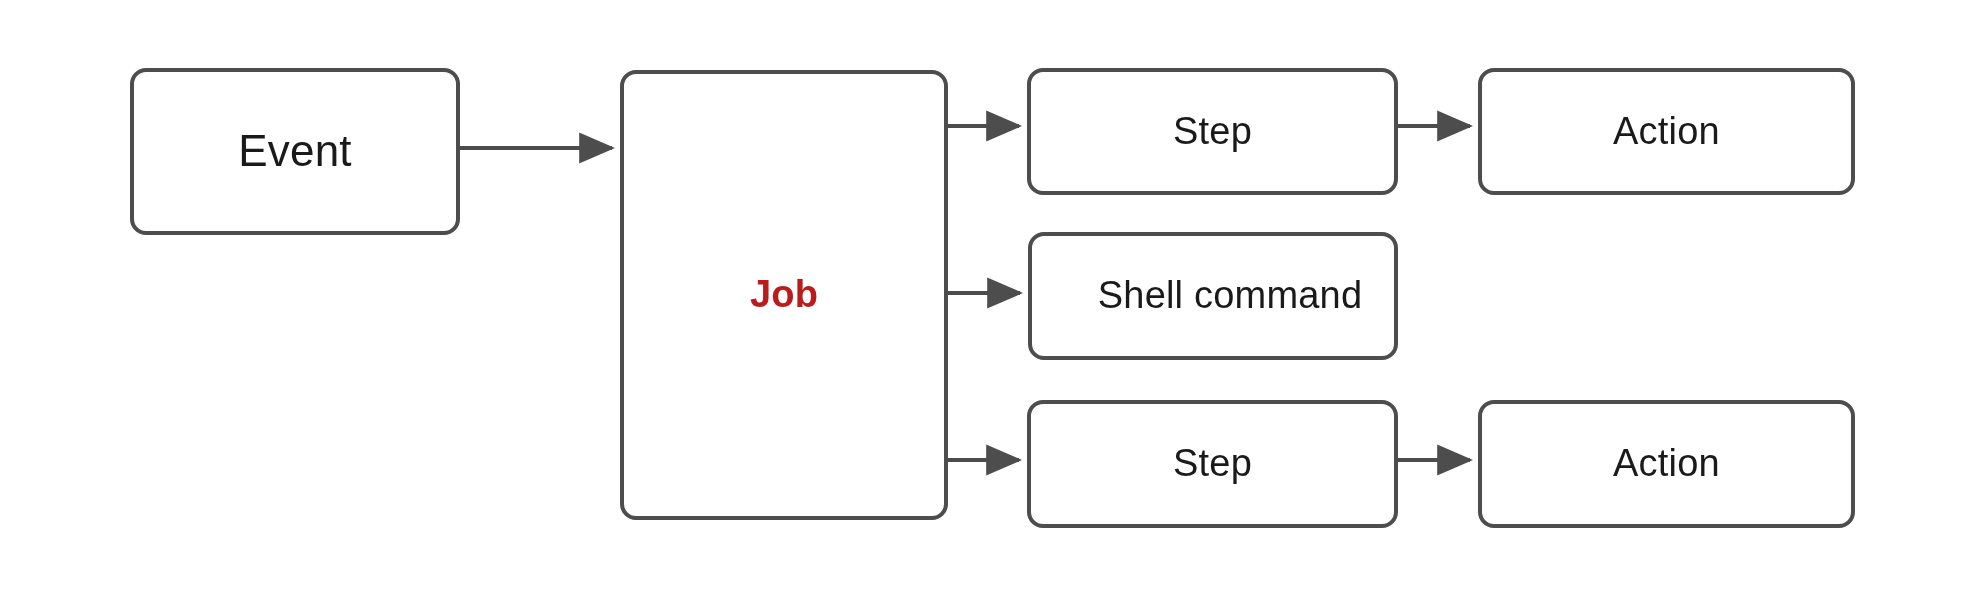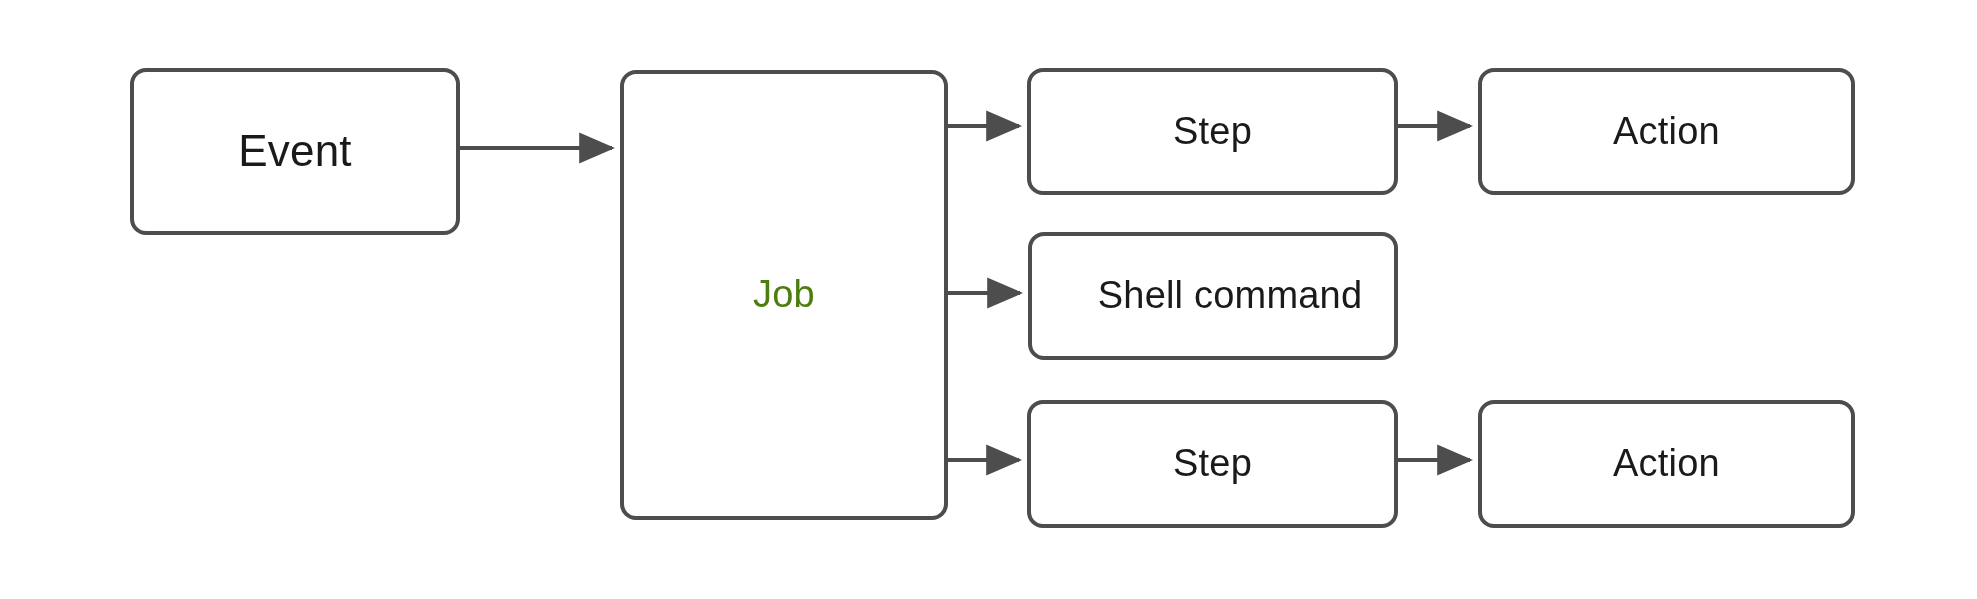--- a/index.html
+++ b/index.html
@@ -78,7 +78,7 @@
   </div>
 
   <div class="node-box" style="left: 620px; top: 70px; width: 328px; height: 450px; background: rgb(255, 255, 255); border-color: rgb(77, 77, 77); border-width: 4px; border-radius: 16px;">
-    <span class="node-label" style="color: #4d7c0f; font-size: 38px;">Job</span>
+    <span class="node-label" style="color: #b91c1c; font-size: 38px; font-weight: bold;">Job</span>
   </div>
 
   <div class="node-box" style="left: 1027px; top: 68px; width: 371px; height: 127px; background: rgb(255, 255, 255); border-color: rgb(77, 77, 77); border-width: 4px; border-radius: 16px;">

